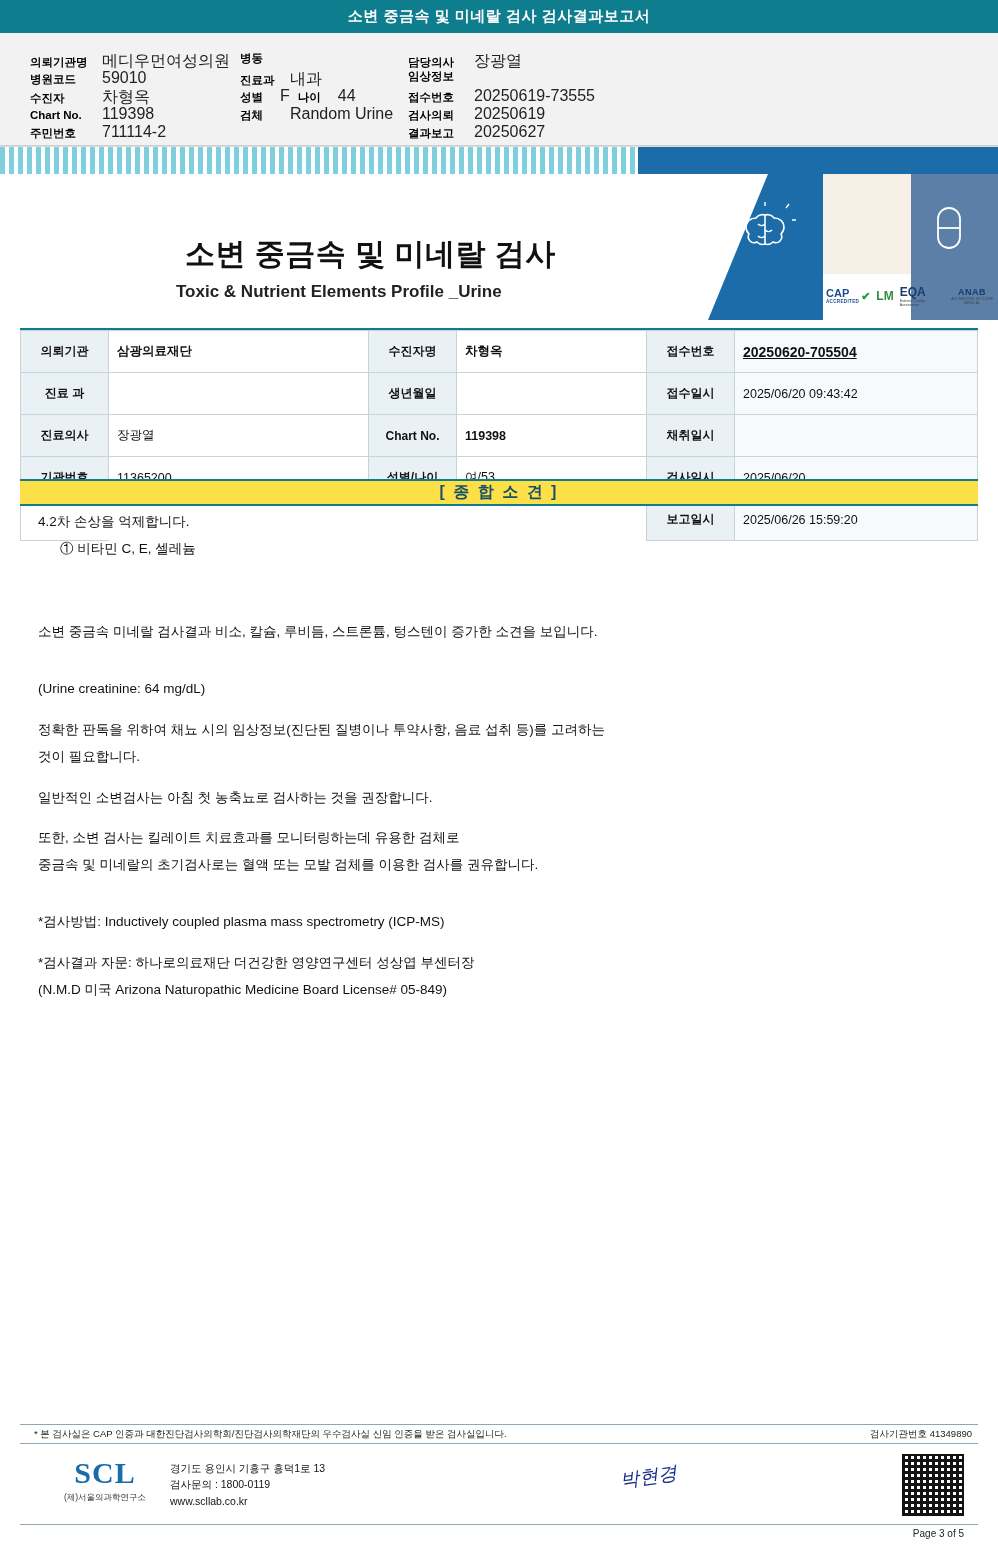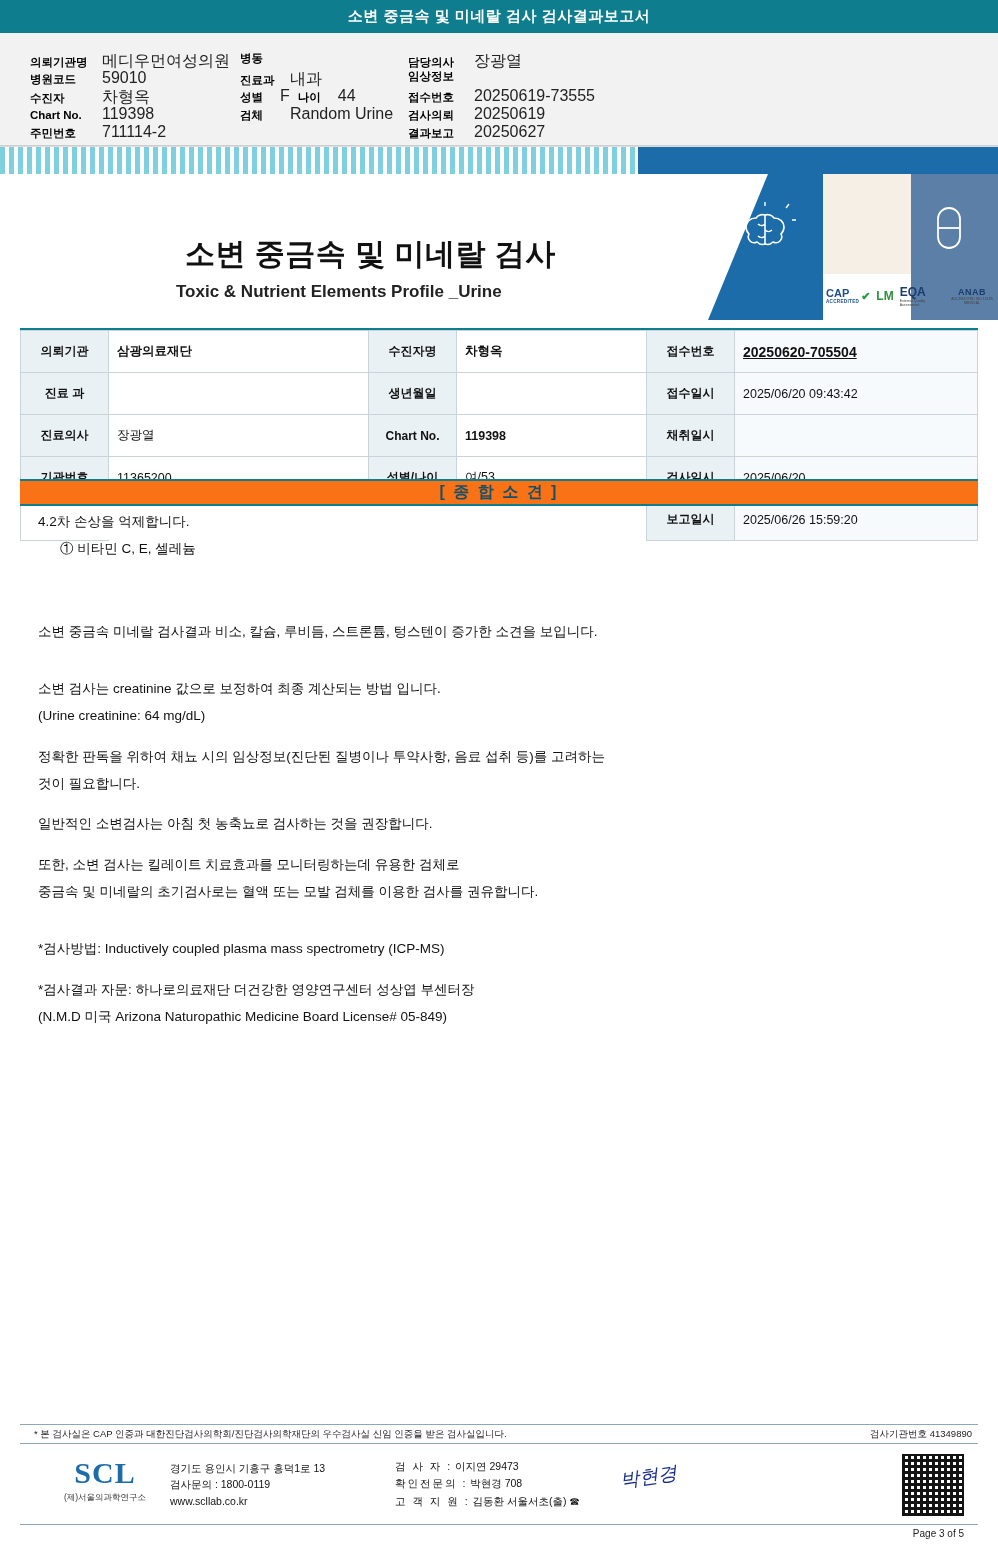--- a/index.html
+++ b/index.html
@@ -243,7 +243,7 @@
     left: 20px; top: 479px;
     width: 958px;
     height: 27px;
-    background: #f97316;
+    background: #fde047;
     border-top: 2px solid #0e7d8e;
     border-bottom: 2px solid #0e7d8e;
     box-sizing: border-box;

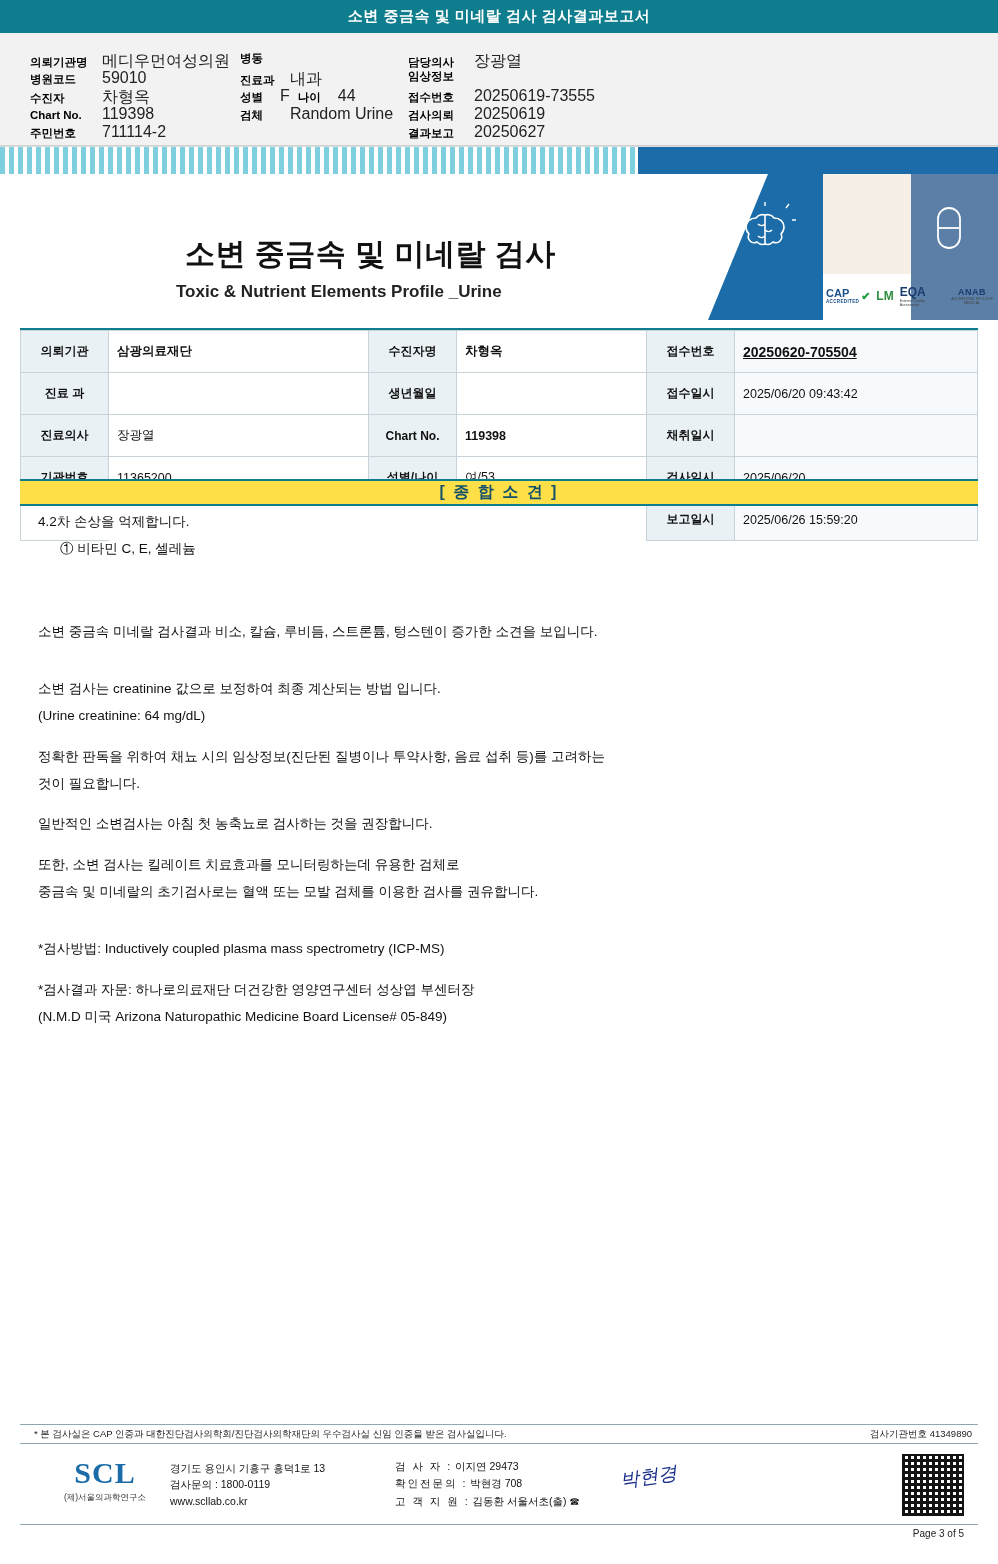--- a/index.html
+++ b/index.html
@@ -557,7 +557,6 @@
 
     <div class="spacer-md"></div>
 
-    <p class="para">소변 검사는 creatinine 값으로 보정하여 최종 계산되는 방법 입니다.</p>
     <p class="para">(Urine creatinine: 64 mg/dL)</p>
 
     <div class="spacer-sm"></div>

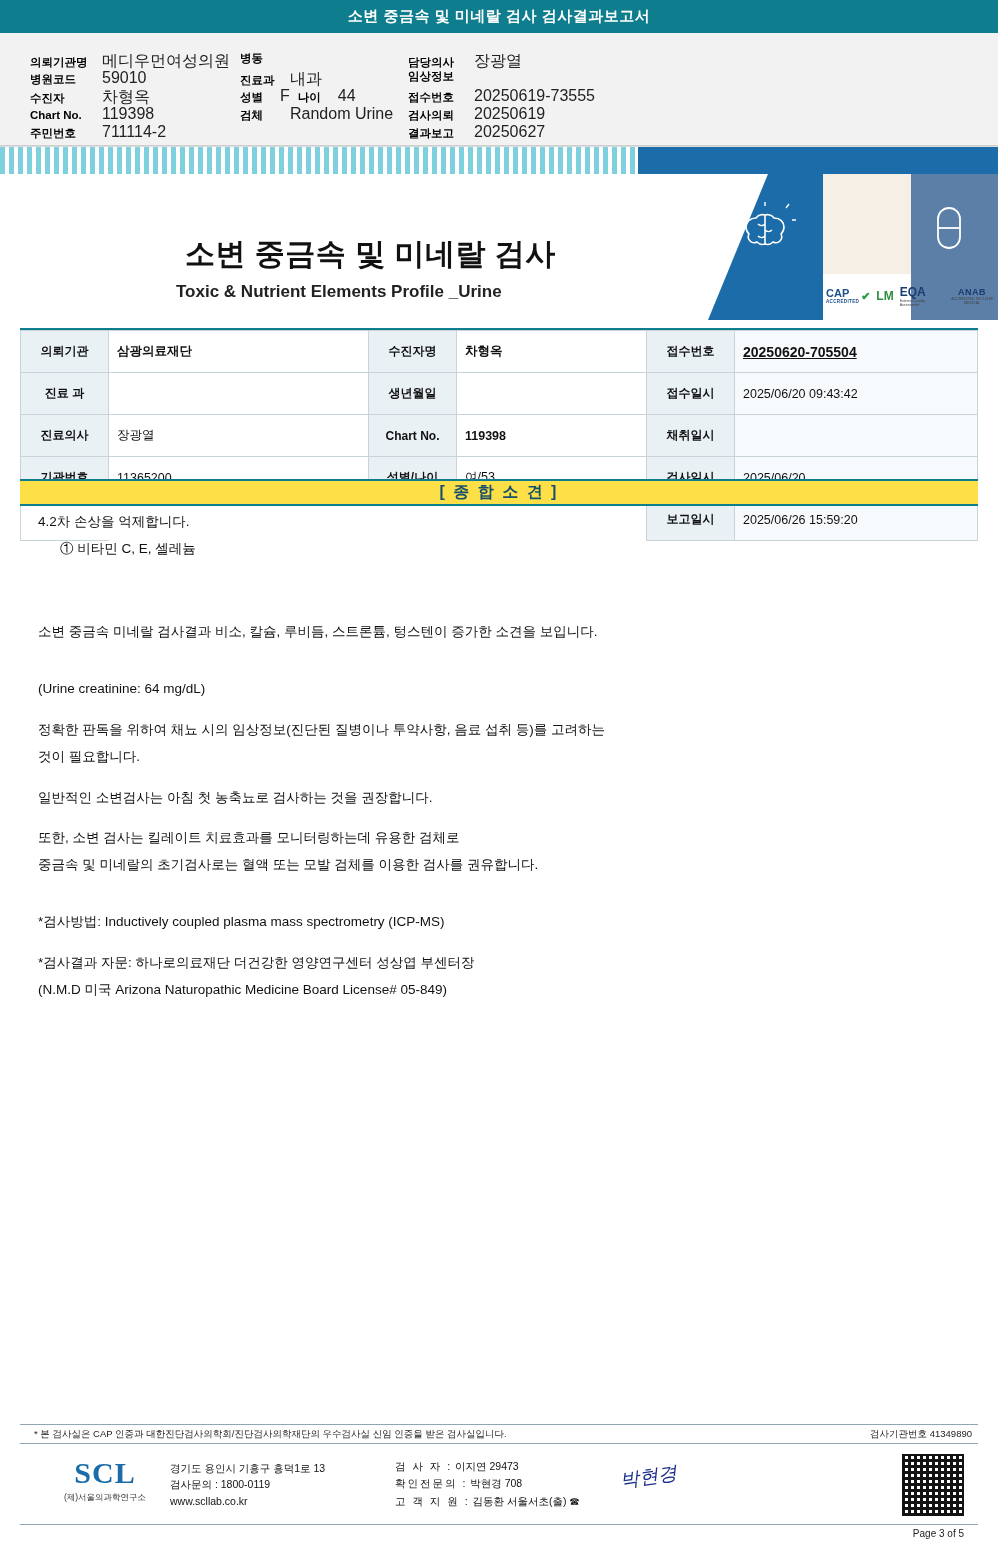--- a/index.html
+++ b/index.html
@@ -601,20 +601,6 @@
         <div>www.scllab.co.kr</div>
       </div>
 
-      <div class="sign-block">
-        <div>
-          <span class="k">검  사  자 :</span>
-          <span>이지연 29473</span>
-        </div>
-        <div>
-          <span class="k">확인전문의 :</span>
-          <span>박현경 708</span>
-        </div>
-        <div>
-          <span class="k">고 객 지 원 :</span>
-          <span>김동환 서울서초(출) ☎</span>
-        </div>
-      </div>
 
       <div class="signature">박현경</div>
 

